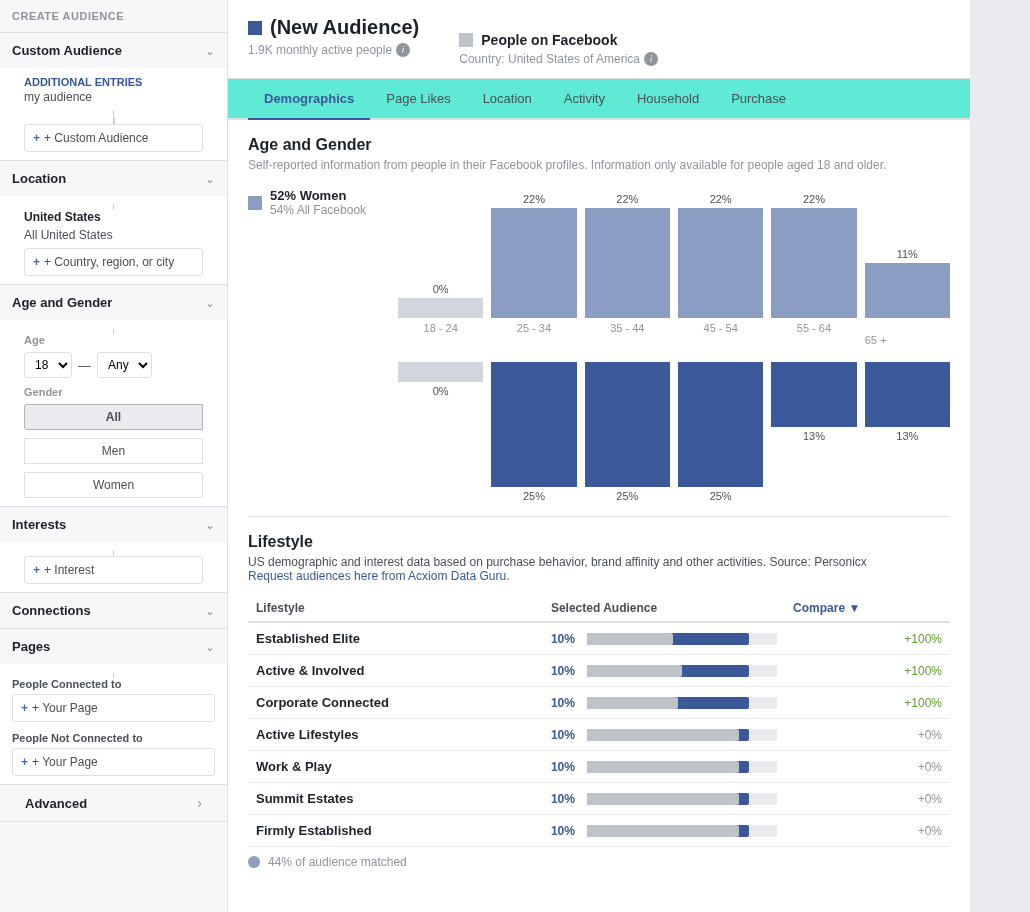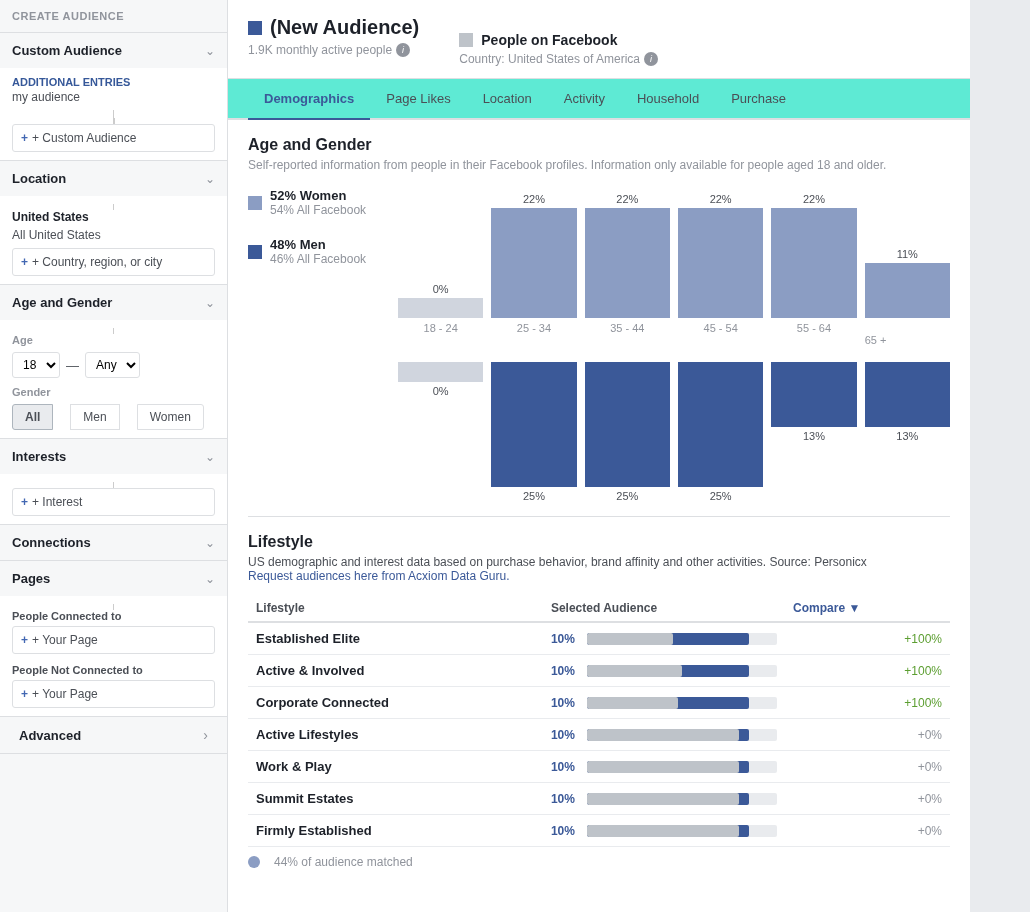--- a/index.html
+++ b/index.html
@@ -13,7 +13,7 @@
     .sidebar-section-header { display: flex; align-items: center; justify-content: space-between; padding: 10px 12px; cursor: pointer; background: #f6f7f8; }
     .sidebar-section-title { font-size: 13px; font-weight: 600; color: #1d2129; }
     .chevron { font-size: 12px; color: #90949c; }
-    .sidebar-section-content { padding: 8px 12px; background: #fff; }
+    .sidebar-section-content { padding: 8px 24px; background: #fff; }
     .sidebar-label { font-size: 11px; font-weight: 700; color: #365899; text-transform: uppercase; margin-bottom: 2px; }
     .sidebar-sublabel { font-size: 12px; color: #4b4f56; margin-bottom: 6px; }
     .sidebar-input { width: 100%; border: 1px solid #dddfe2; border-radius: 3px; padding: 6px 8px; font-size: 12px; color: #4b4f56; background: #fff; display: flex; align-items: center; gap: 4px; cursor: pointer; }

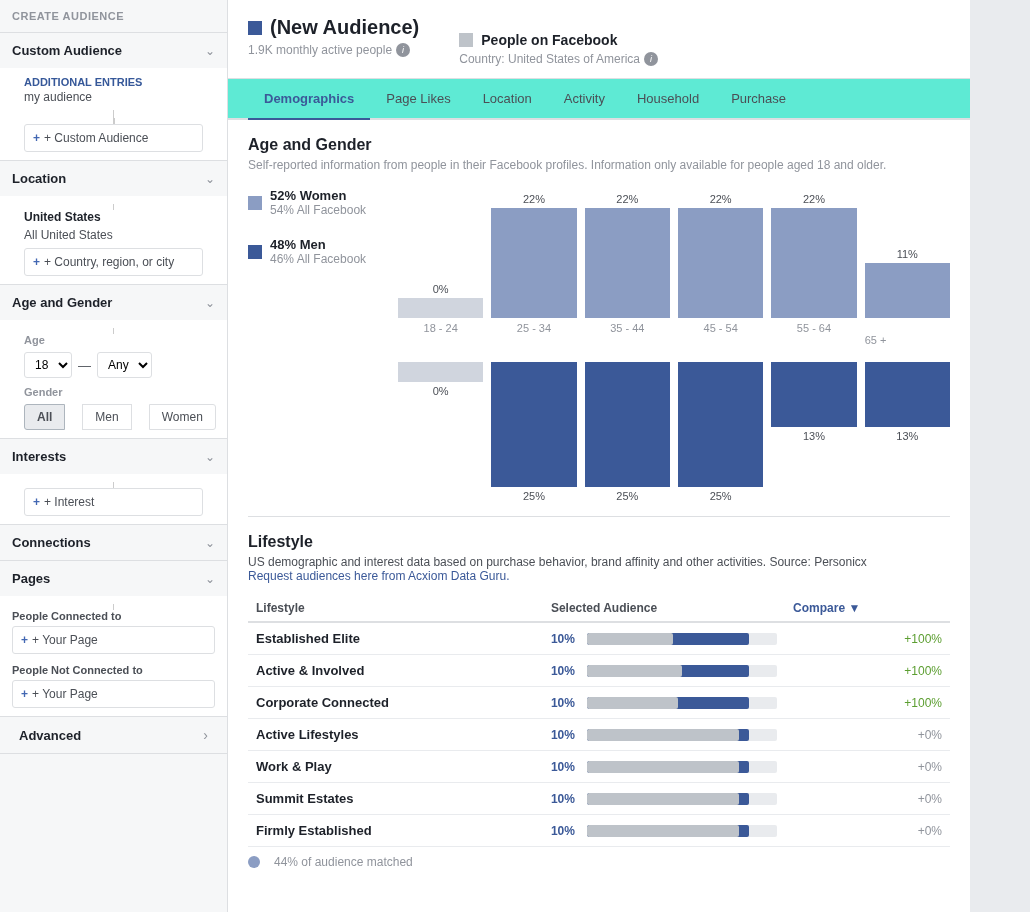--- a/index.html
+++ b/index.html
@@ -247,13 +247,6 @@
               </div>
             </div>
             <div style="height:20px;"></div>
-            <div class="legend-item">
-              <div class="legend-square" style="background:#3b5998;"></div>
-              <div>
-                <div class="legend-text">48% Men</div>
-                <div class="legend-subtext">46% All Facebook</div>
-              </div>
-            </div>
           </div>
 
           <div style="flex:1;">

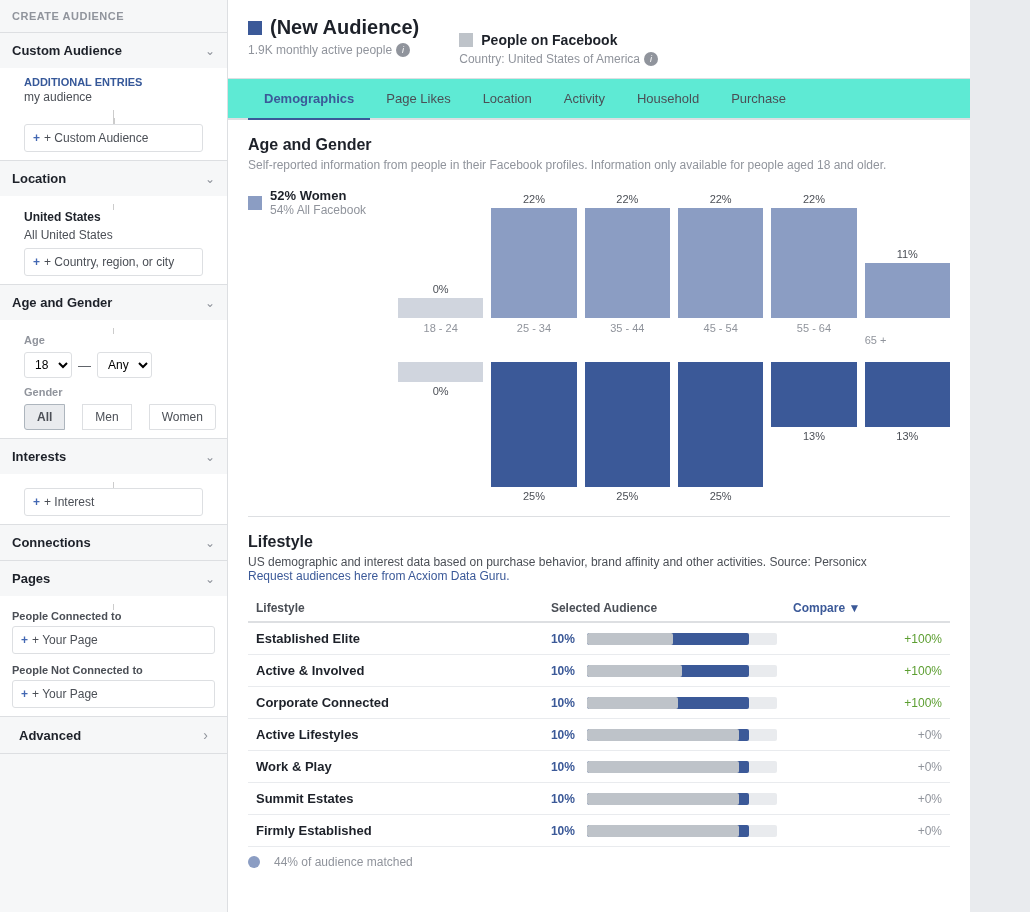--- a/index.html
+++ b/index.html
@@ -24,7 +24,7 @@
     .age-row { display: flex; align-items: center; gap: 6px; margin-bottom: 8px; }
     .age-select { border: 1px solid #dddfe2; border-radius: 3px; padding: 4px 6px; font-size: 12px; background: #fff; }
     .age-dash { color: #4b4f56; }
-    .gender-row { display: flex; gap: 17px; }
+    .gender-row { display: flex; gap: 8px; flex-direction: column; }
     .gender-btn { border: 1px solid #dddfe2; padding: 5px 12px; font-size: 12px; cursor: pointer; background: #fff; color: #4b4f56; }
     .gender-btn.active { background: #e9ebee; font-weight: 600; border-color: #adb5bd; }
     .gender-btn:first-child { border-radius: 3px 0 0 3px; }

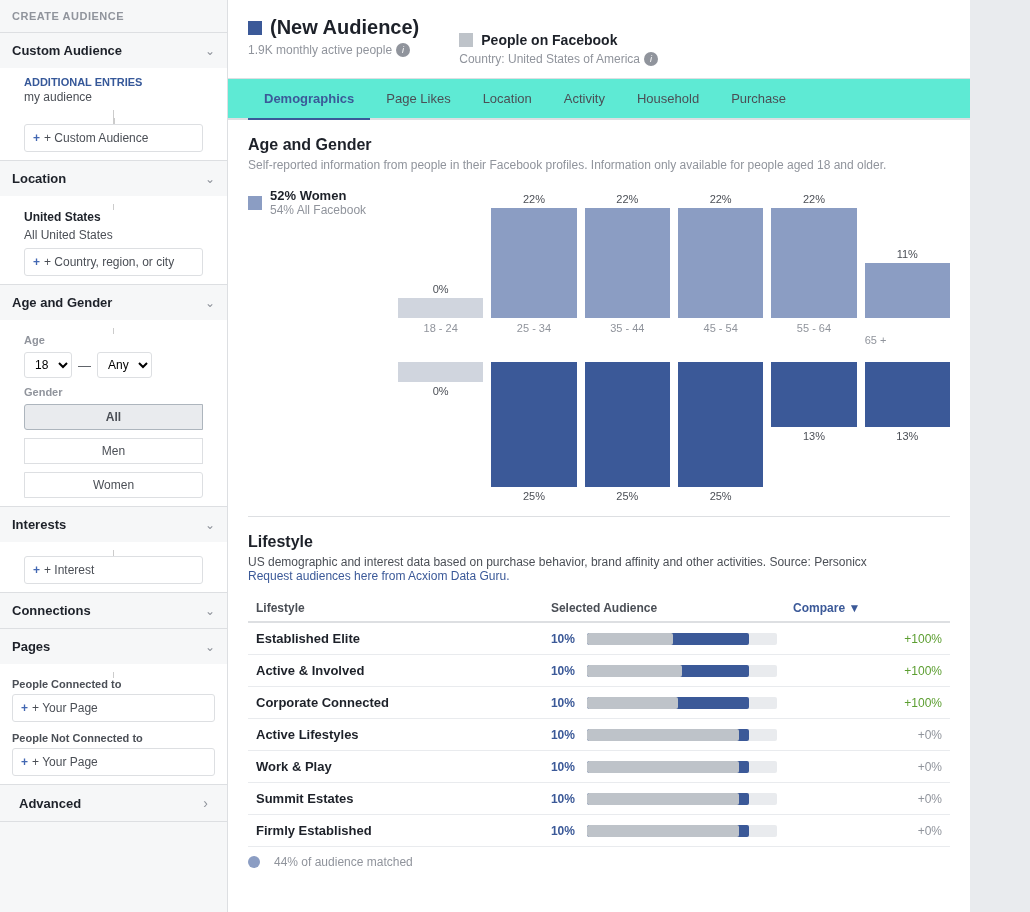--- a/index.html
+++ b/index.html
@@ -32,7 +32,7 @@
     .gender-label { font-size: 11px; font-weight: 700; color: #90949c; margin-bottom: 6px; }
     .connections-section-content { padding: 8px 12px; background: #fff; }
     .conn-label { font-size: 11px; font-weight: 700; color: #4b4f56; margin-bottom: 4px; }
-    .advanced-row { display: flex; align-items: center; justify-content: space-between; padding: 10px 19px; background: #f6f7f8; border-bottom: 1px solid #dddfe2; }
+    .advanced-row { display: flex; align-items: center; justify-content: space-between; padding: 10px 25px; background: #f6f7f8; border-bottom: 1px solid #dddfe2; }
     .advanced-title { font-size: 13px; font-weight: 600; color: #1d2129; }
     .arrow-right { color: #90949c; font-size: 14px; }
 

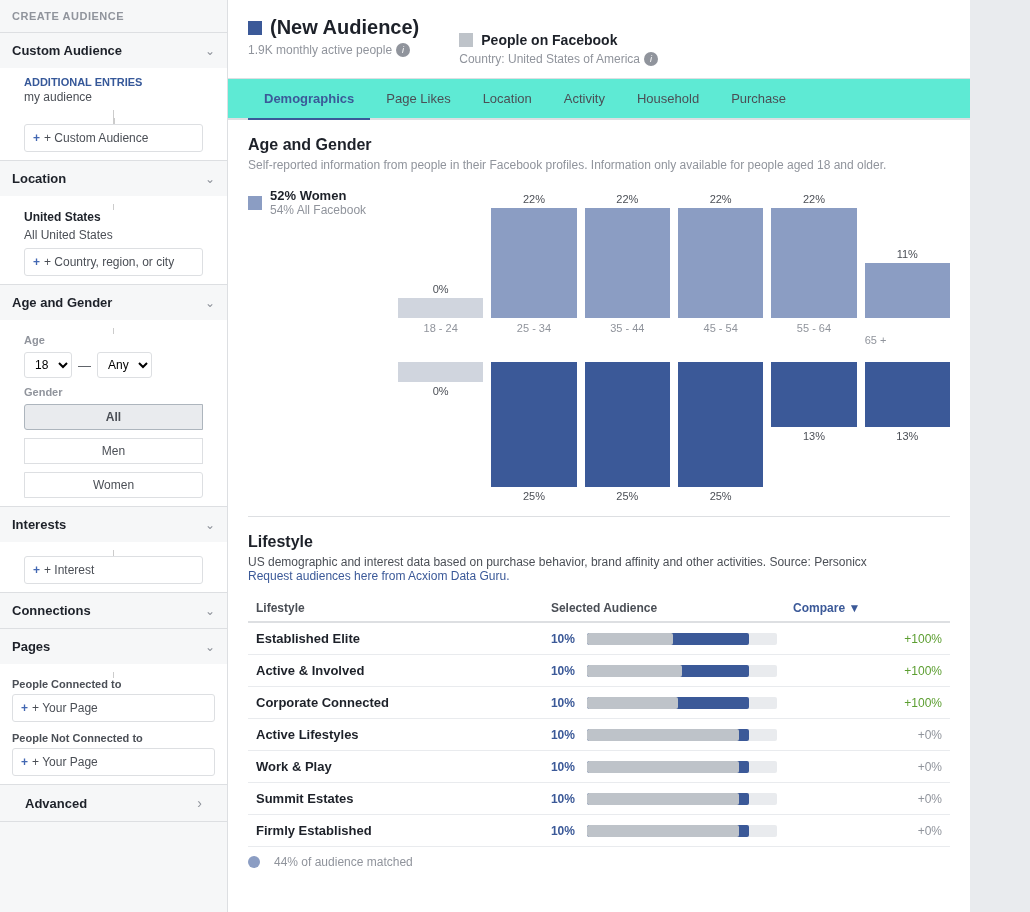--- a/index.html
+++ b/index.html
@@ -79,7 +79,7 @@
     .bar-track { flex: 1; height: 12px; background: #e9ebee; border-radius: 2px; overflow: hidden; position: relative; }
     .bar-fill-dark { height: 100%; background: #3b5998; border-radius: 2px; }
     .bar-fill-light { height: 100%; background: #bec3c9; position: absolute; top: 0; left: 0; border-radius: 2px; }
-    .audience-matched { font-size: 12px; color: #90949c; padding: 8px 0; display: flex; align-items: center; gap: 14px; }
+    .audience-matched { font-size: 12px; color: #90949c; padding: 8px 0; display: flex; align-items: center; gap: 8px; }
     .matched-icon { width: 12px; height: 12px; border-radius: 50%; background: #8b9dc3; flex-shrink: 0; }
   </style>
 </head>

